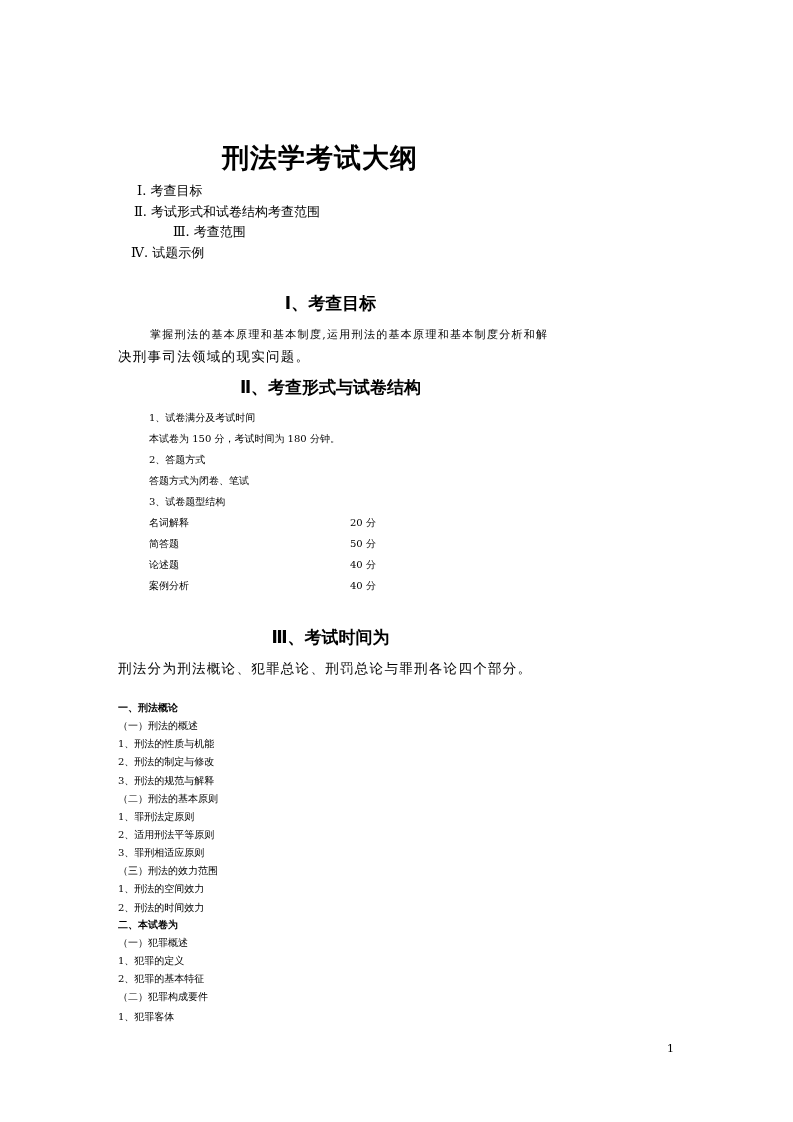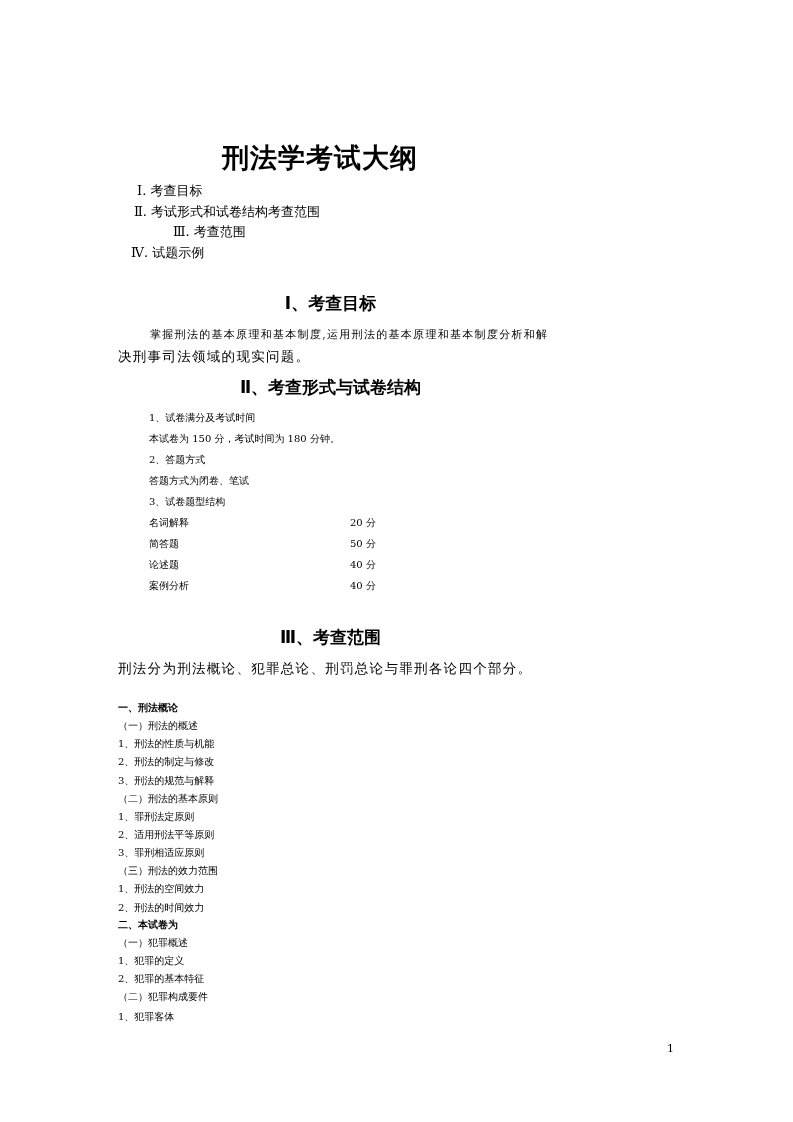--- a/index.html
+++ b/index.html
@@ -48,7 +48,7 @@
     <div class="abs line score" style="top:576px;">40 分</div>
   </div>
 
-  <div class="abs h2" style="top:626px;">Ⅲ、考查范围</div>
+  <div class="abs h2" style="top:626px;">Ⅲ、考试时间为</div>
   <div class="abs line" style="left:118px;top:658px;font-size:13.5px;letter-spacing:1.3px;">刑法分为刑法概论、犯罪总论、刑罚总论与罪刑各论四个部分。</div>
 
   <div>

